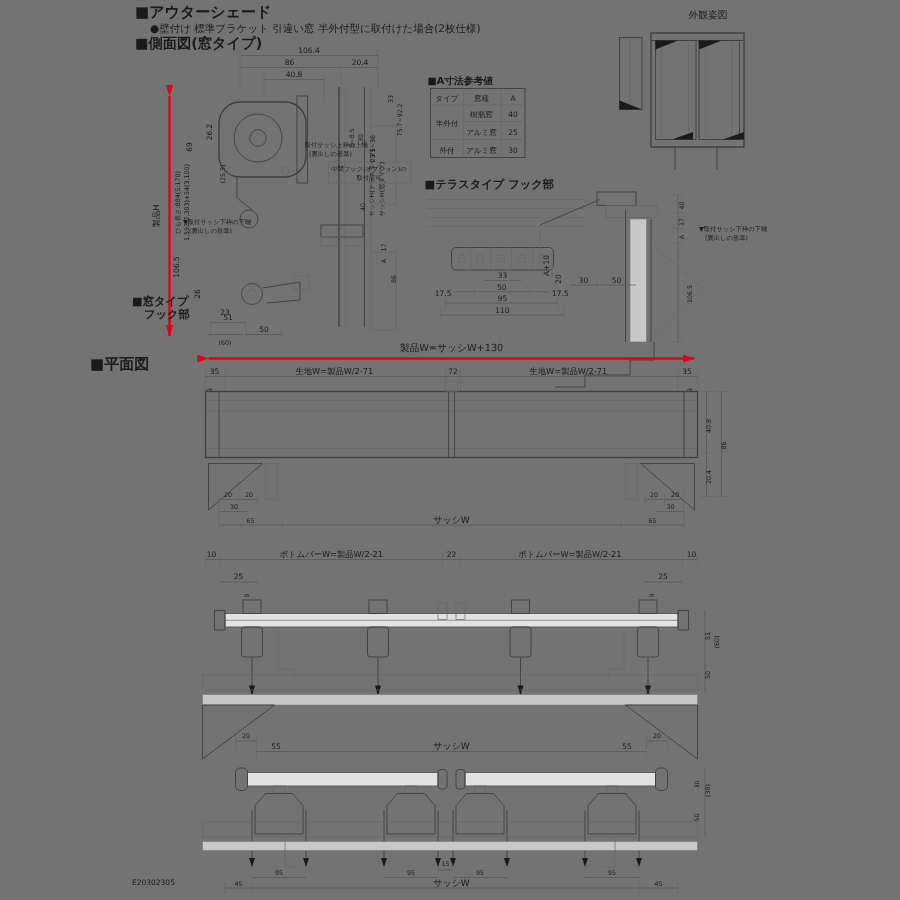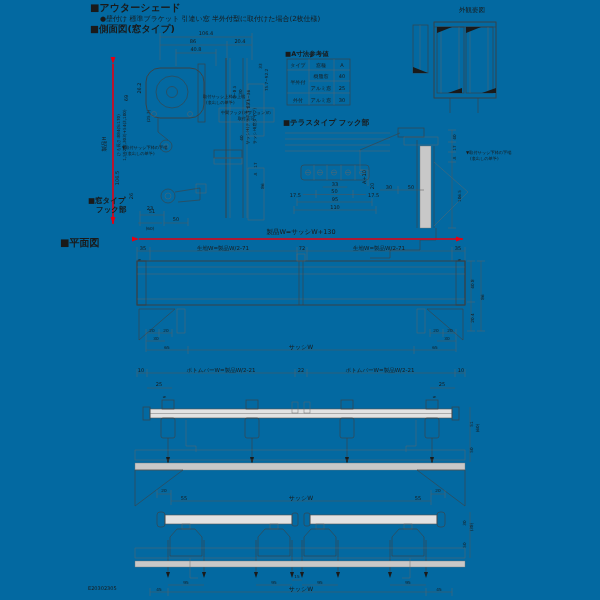--- a/index.html
+++ b/index.html
@@ -3,7 +3,7 @@
 <meta charset="utf-8">
 <style>
   html,body{margin:0;padding:0;background:#ffffff;}
-  .page{position:relative;width:600px;height:600px;background:#0369a1;overflow:hidden;}
+  .page{position:relative;width:600px;height:600px;background:#737373;overflow:hidden;}
   svg text{fill:#1a1a1a;font-family:"DejaVu Sans",sans-serif;}
   .t10{font-size:10px;font-weight:bold}
   .t8{font-size:7.5px;font-weight:bold}

